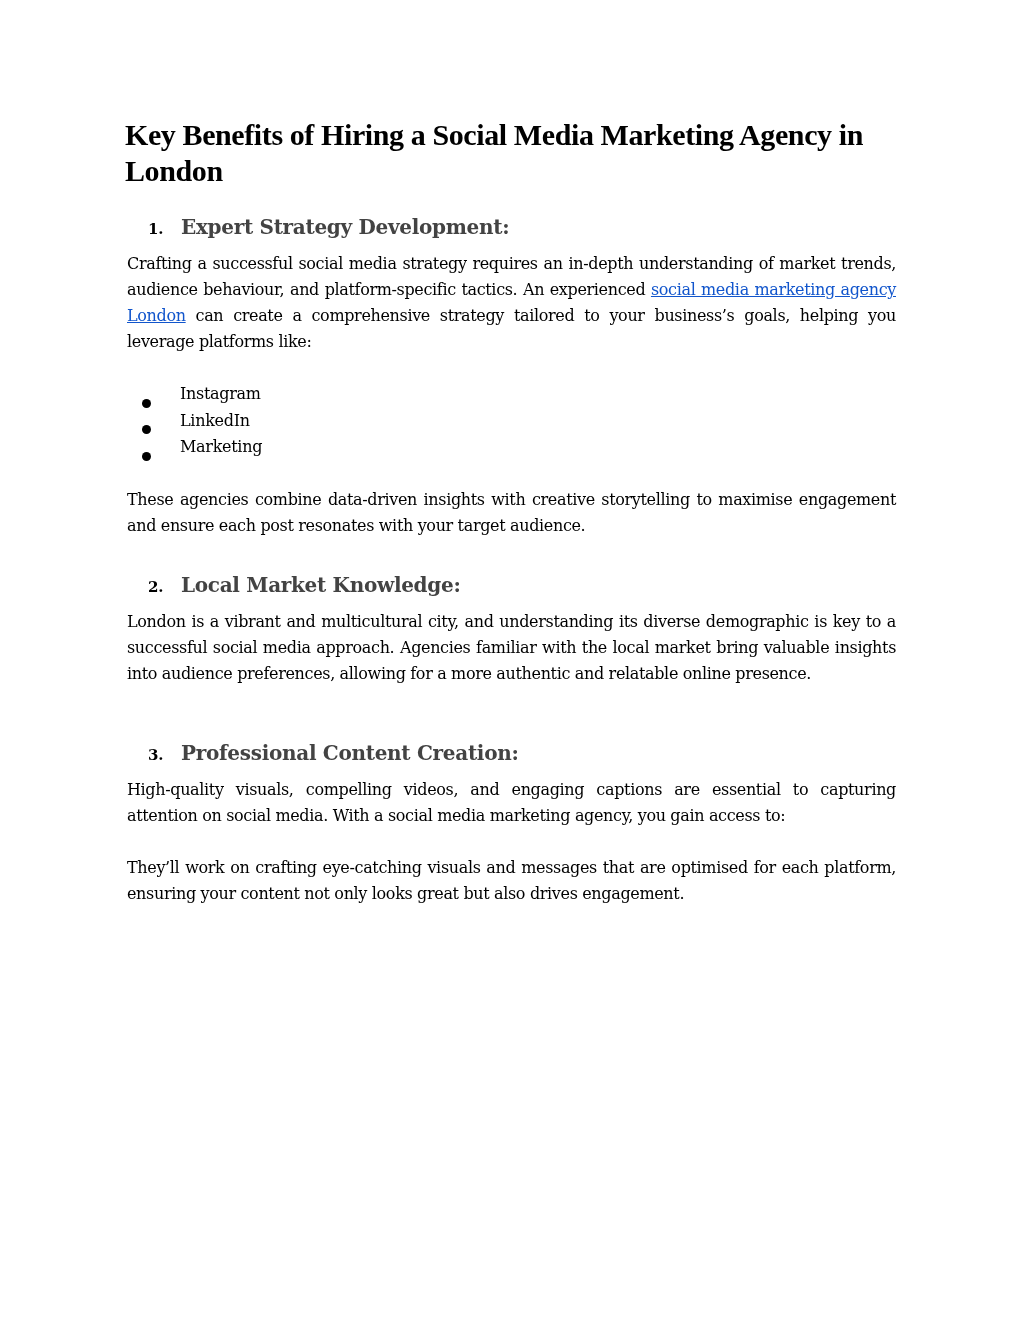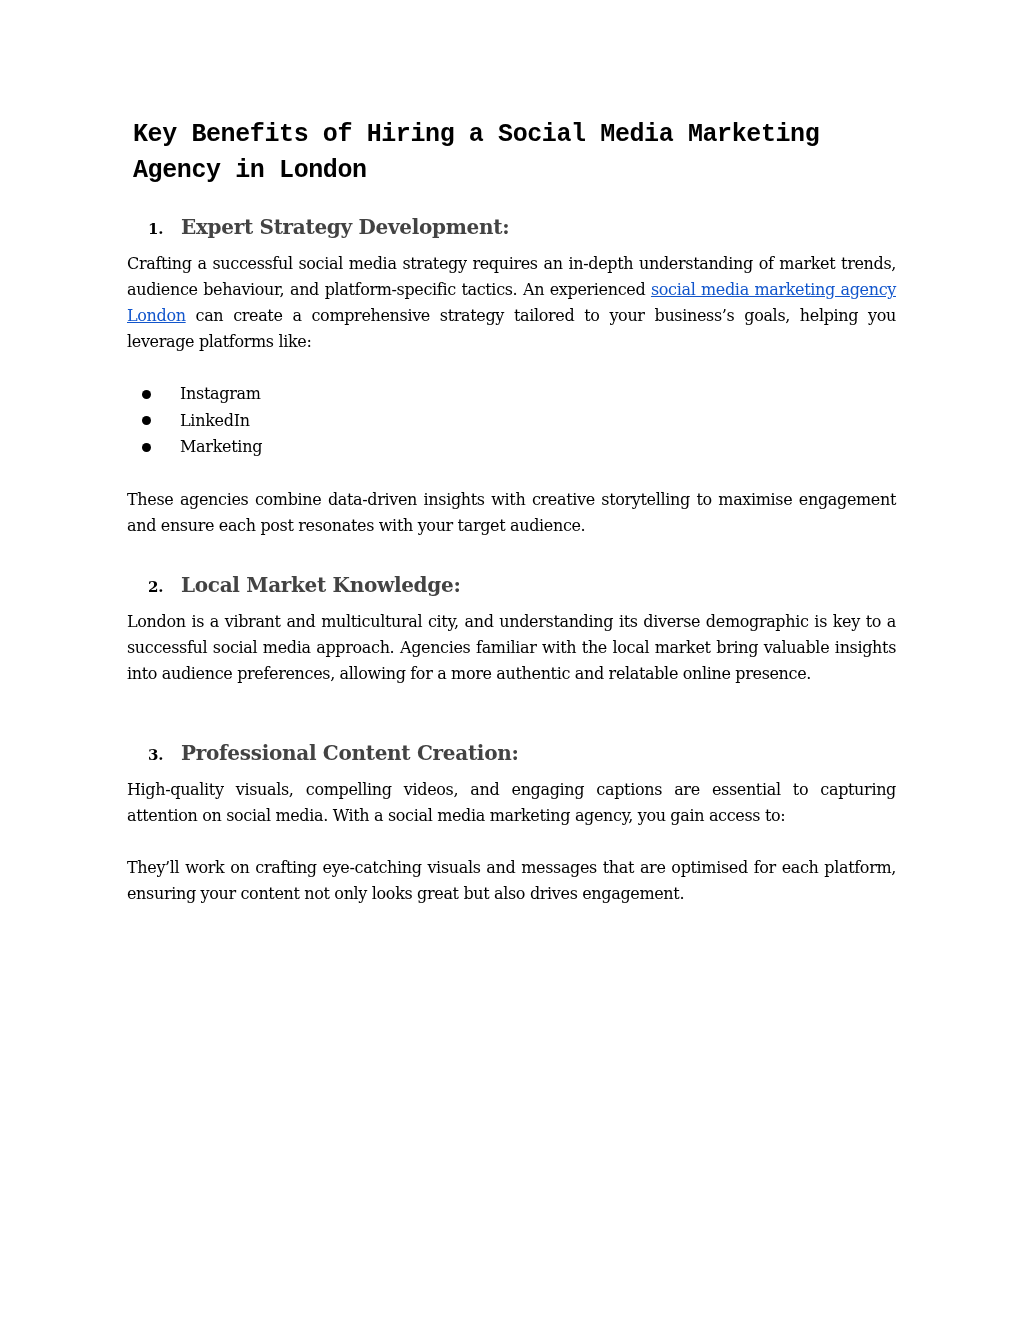--- a/index.html
+++ b/index.html
@@ -22,11 +22,11 @@
       width: 781px;
     }
     h1 {
-      font-family: Liberation Mono, monospace;
-      font-size: 25px;
+      font-family: Liberation Serif, serif;
+      font-size: 30px;
       line-height: 36px;
       font-weight: bold;
-      margin: 0 0 22px 12px;
+      margin: 0 0 22px 4px;
       color: #000000;
       letter-spacing: -0.4px;
     }

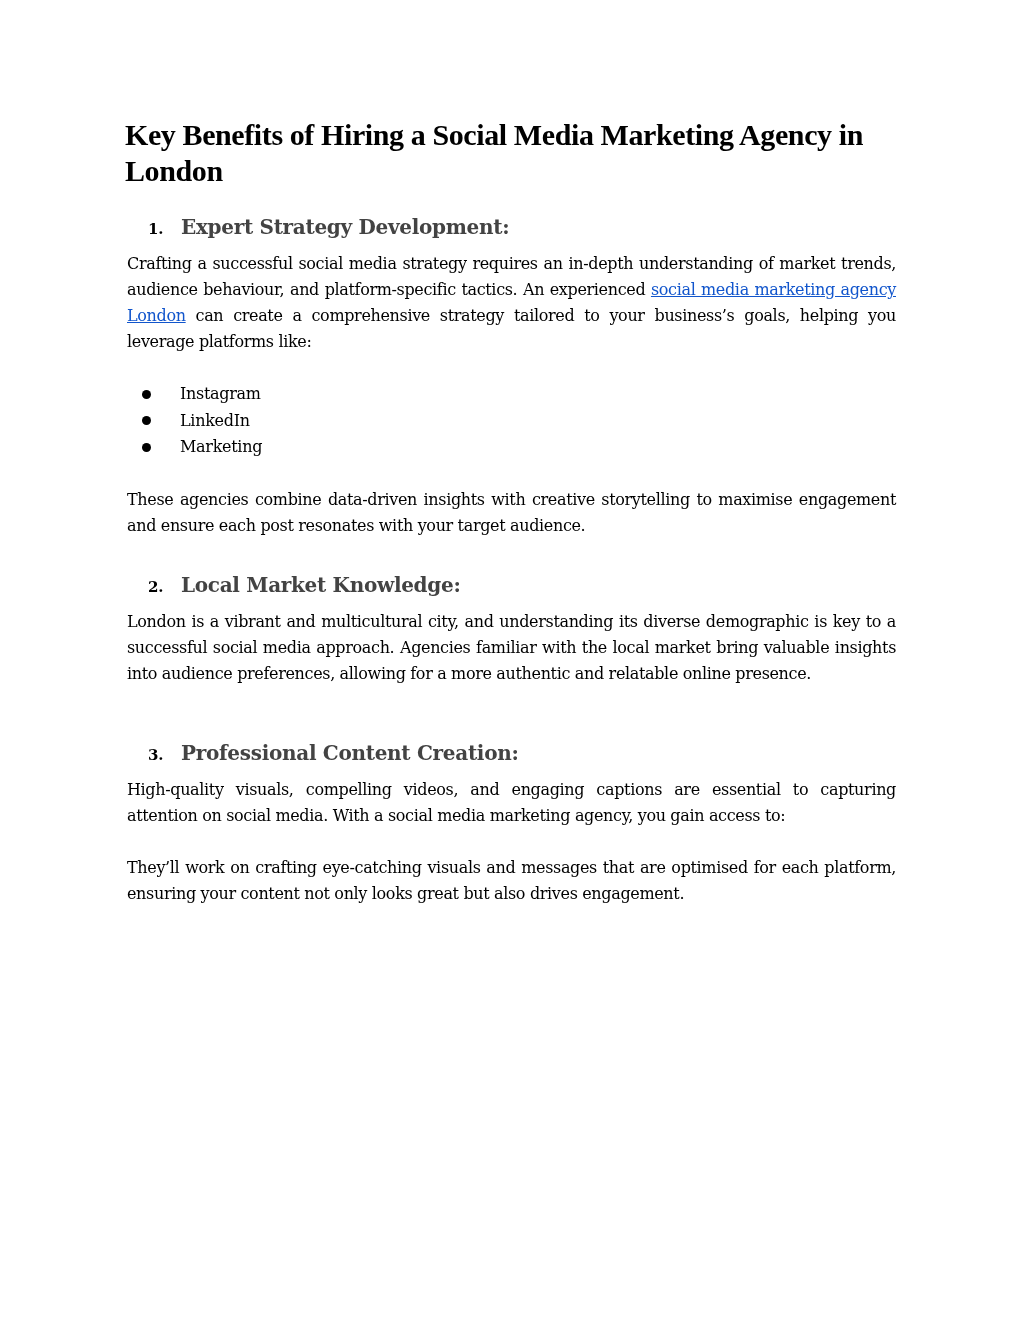--- a/index.html
+++ b/index.html
@@ -67,7 +67,7 @@
     }
     ul.bullets li {
       display: flex;
-      align-items: center;
+      align-items: flex-end;
       font-size: 16px;
       line-height: 26.5px;
       letter-spacing: -0.3px;

